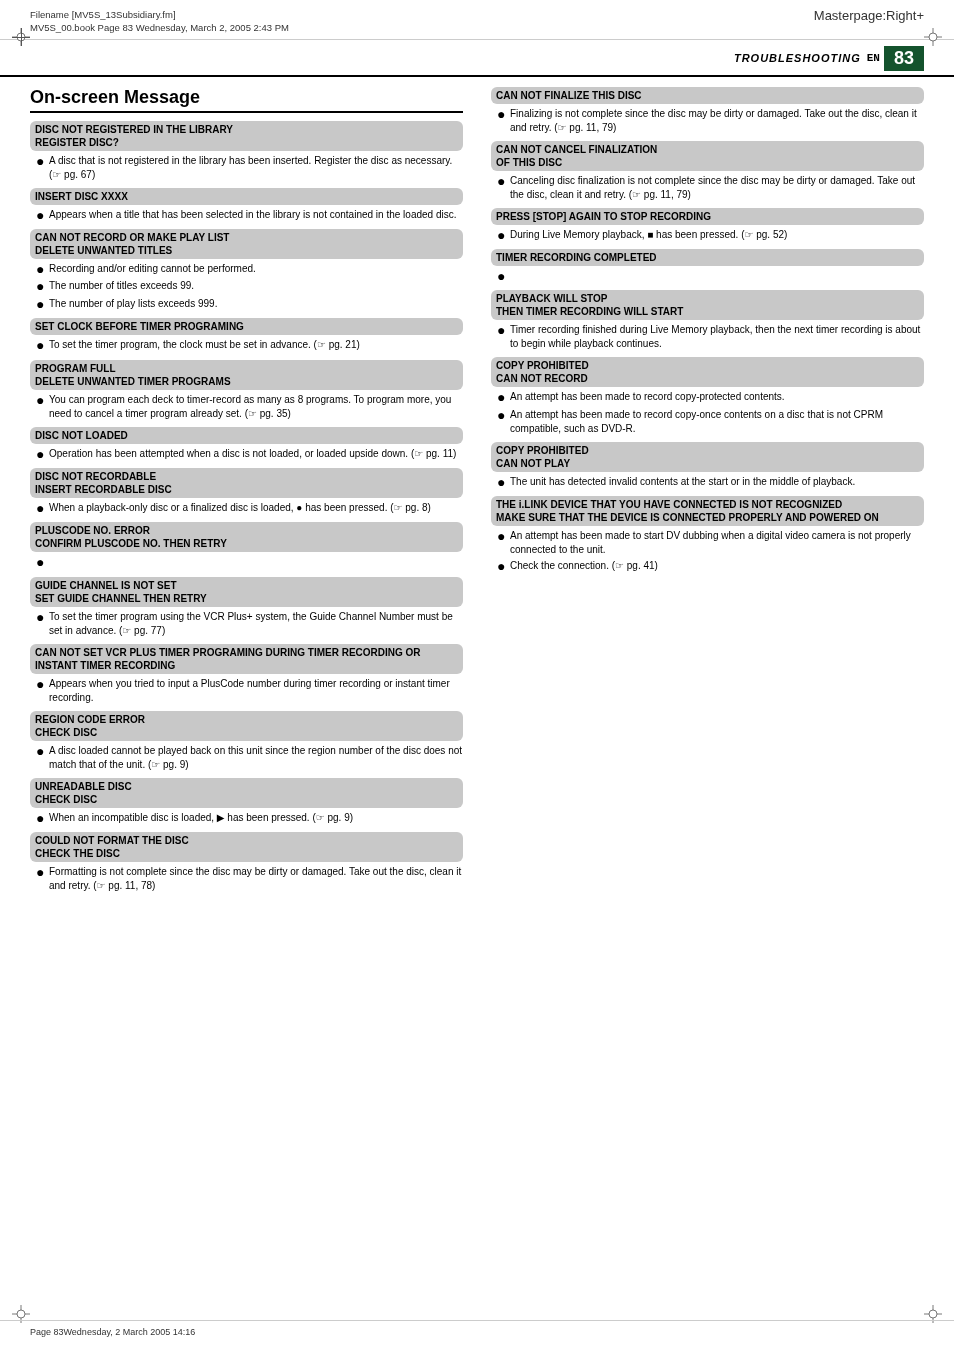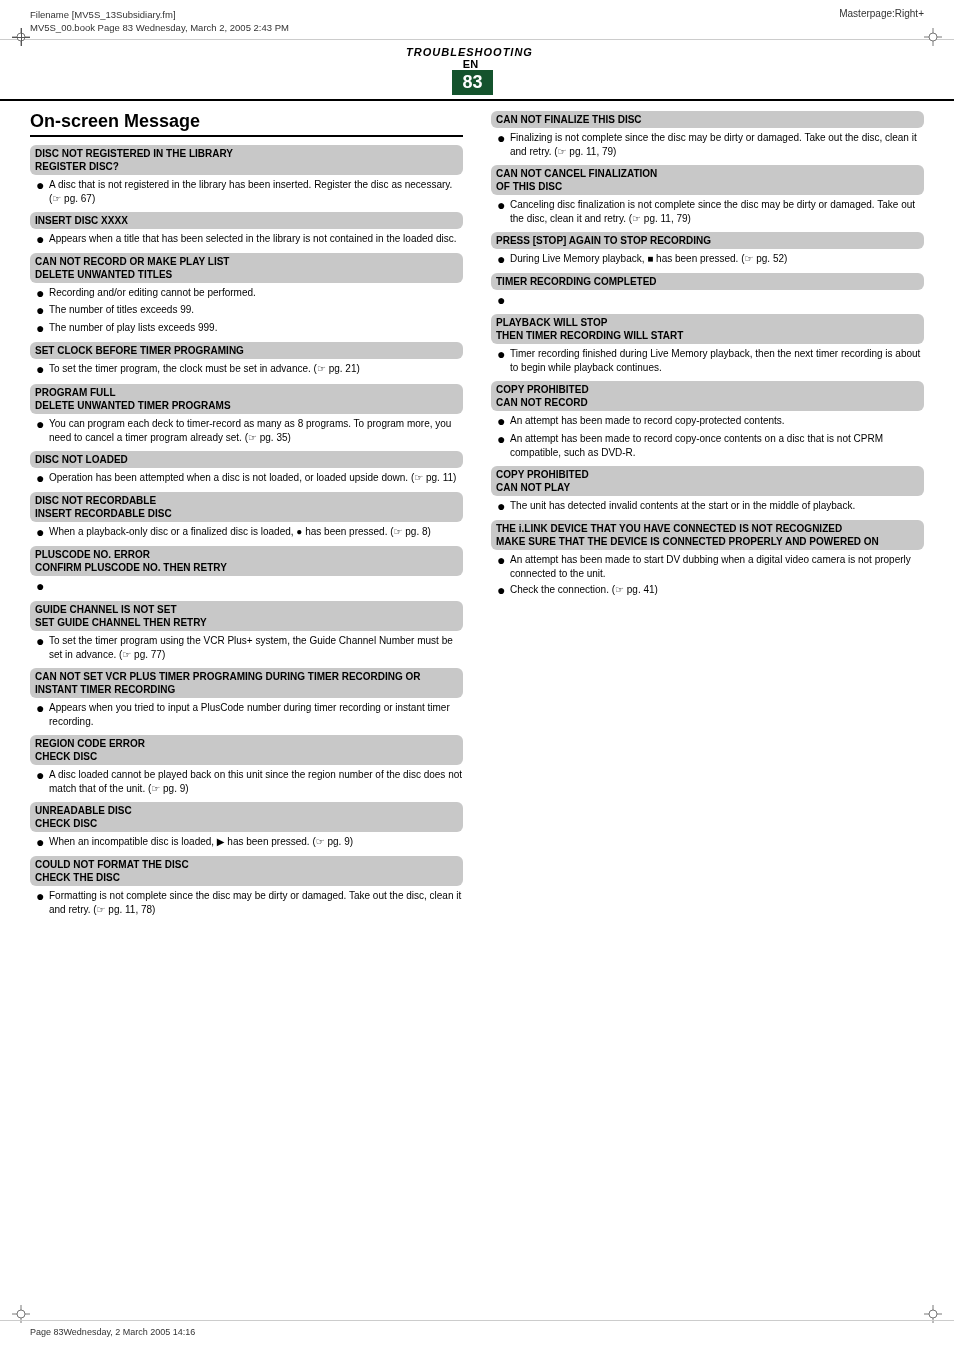--- a/index.html
+++ b/index.html
@@ -34,7 +34,7 @@
       line-height: 1.4;
     }
     .top-header-right {
-      font-size: 10px;
+      font-size: 13px;
       color: #333;
     }
 

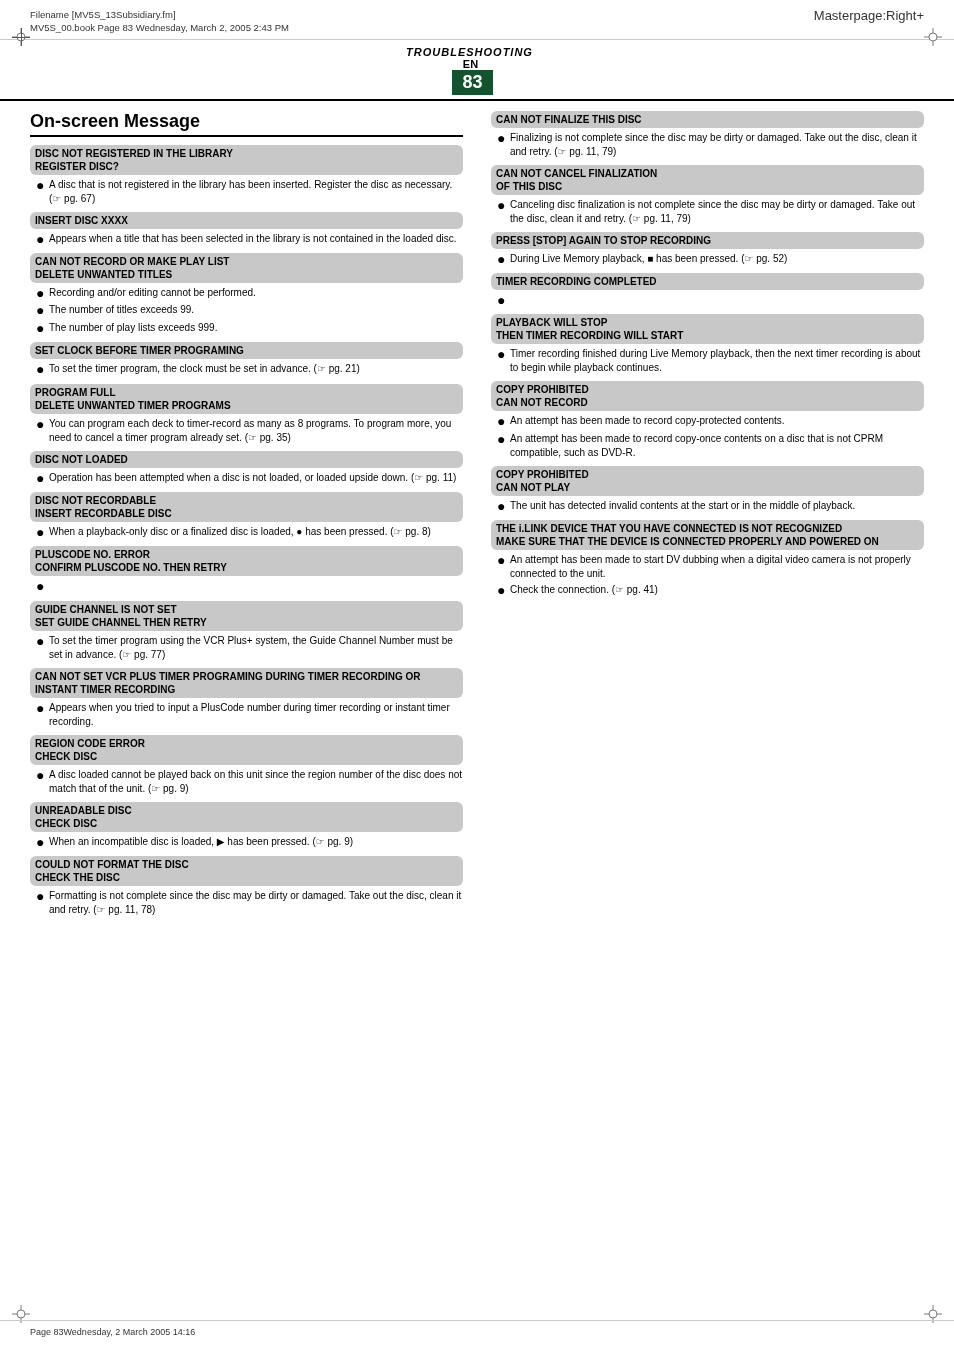--- a/index.html
+++ b/index.html
@@ -57,7 +57,6 @@
       align-items: center;
       padding: 6px 30px 4px 21px;
       border-bottom: 2px solid #000;
-      flex-direction: column;
     }
     .section-title {
       font-size: 11px;

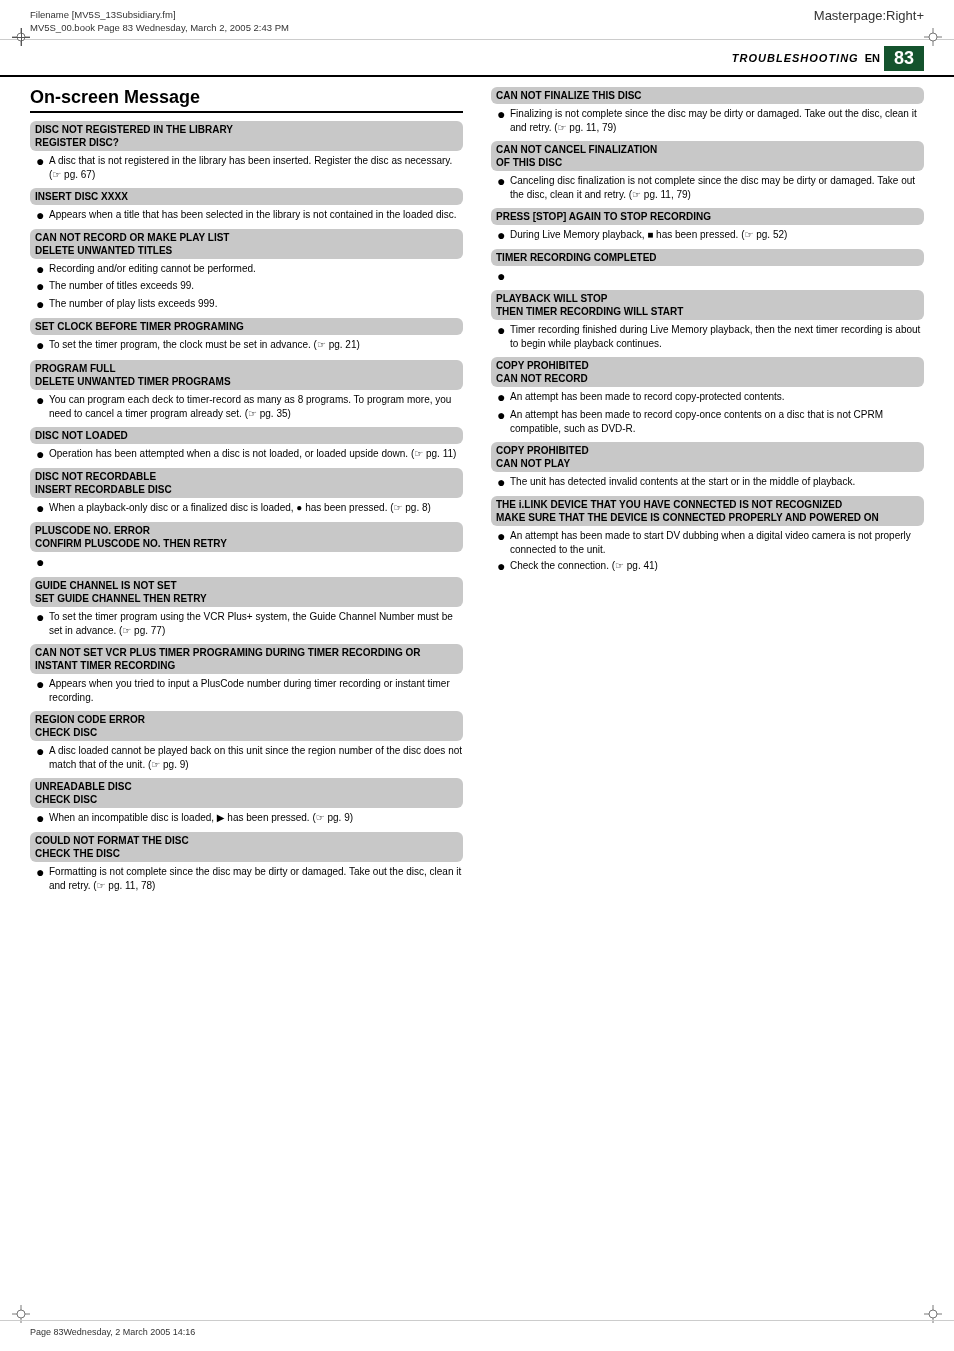--- a/index.html
+++ b/index.html
@@ -78,6 +78,7 @@
       font-size: 11px;
       font-weight: bold;
       margin-right: 4px;
+      font-family: Liberation Mono, monospace;
     }
 
     

